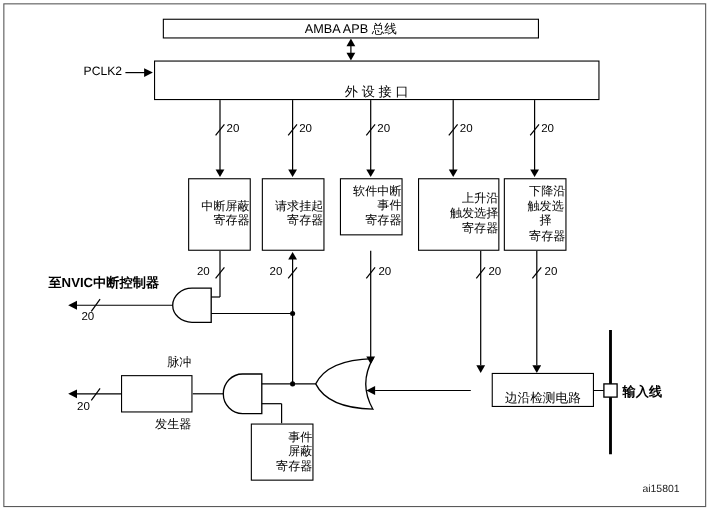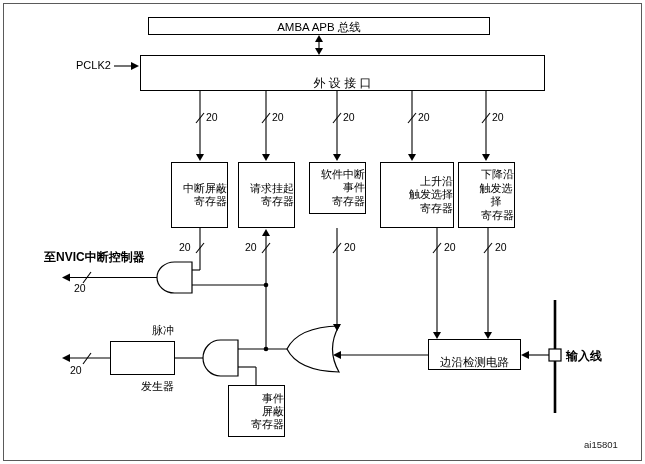--- a/index.html
+++ b/index.html
@@ -211,7 +211,7 @@
     <span>寄存器</span>
   </div>
 
-  <div class="box row f115" style="left:428px; top:339px; width:93px; height:31px;">
+  <div class="box row f115" style="left:447px; top:339px; width:93px; height:31px;">
     <span>边沿检测电路</span>
   </div>
 

